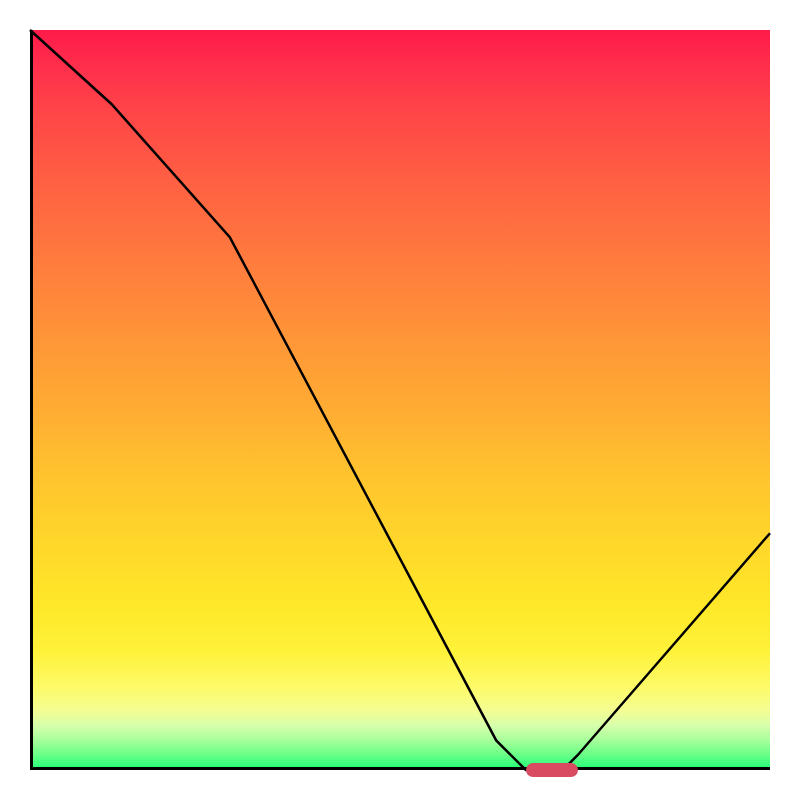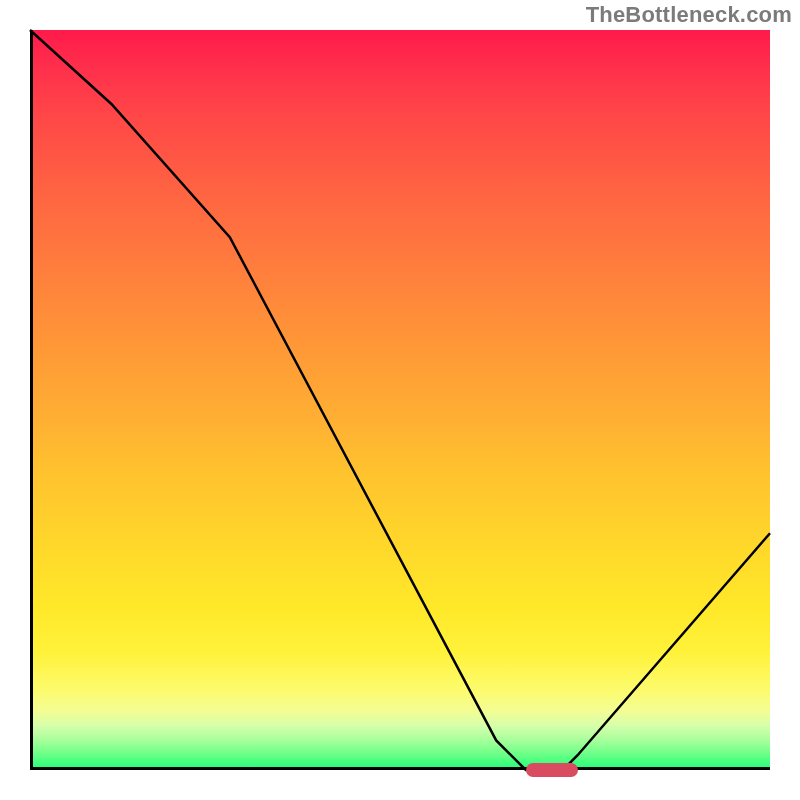--- a/index.html
+++ b/index.html
@@ -93,7 +93,6 @@
 
 <div class="chart-wrapper">
 
-  <div class="watermark">TheBottleneck.com</div>
 
   <div class="plot-area">
     <div class="gradient-bg"></div>

